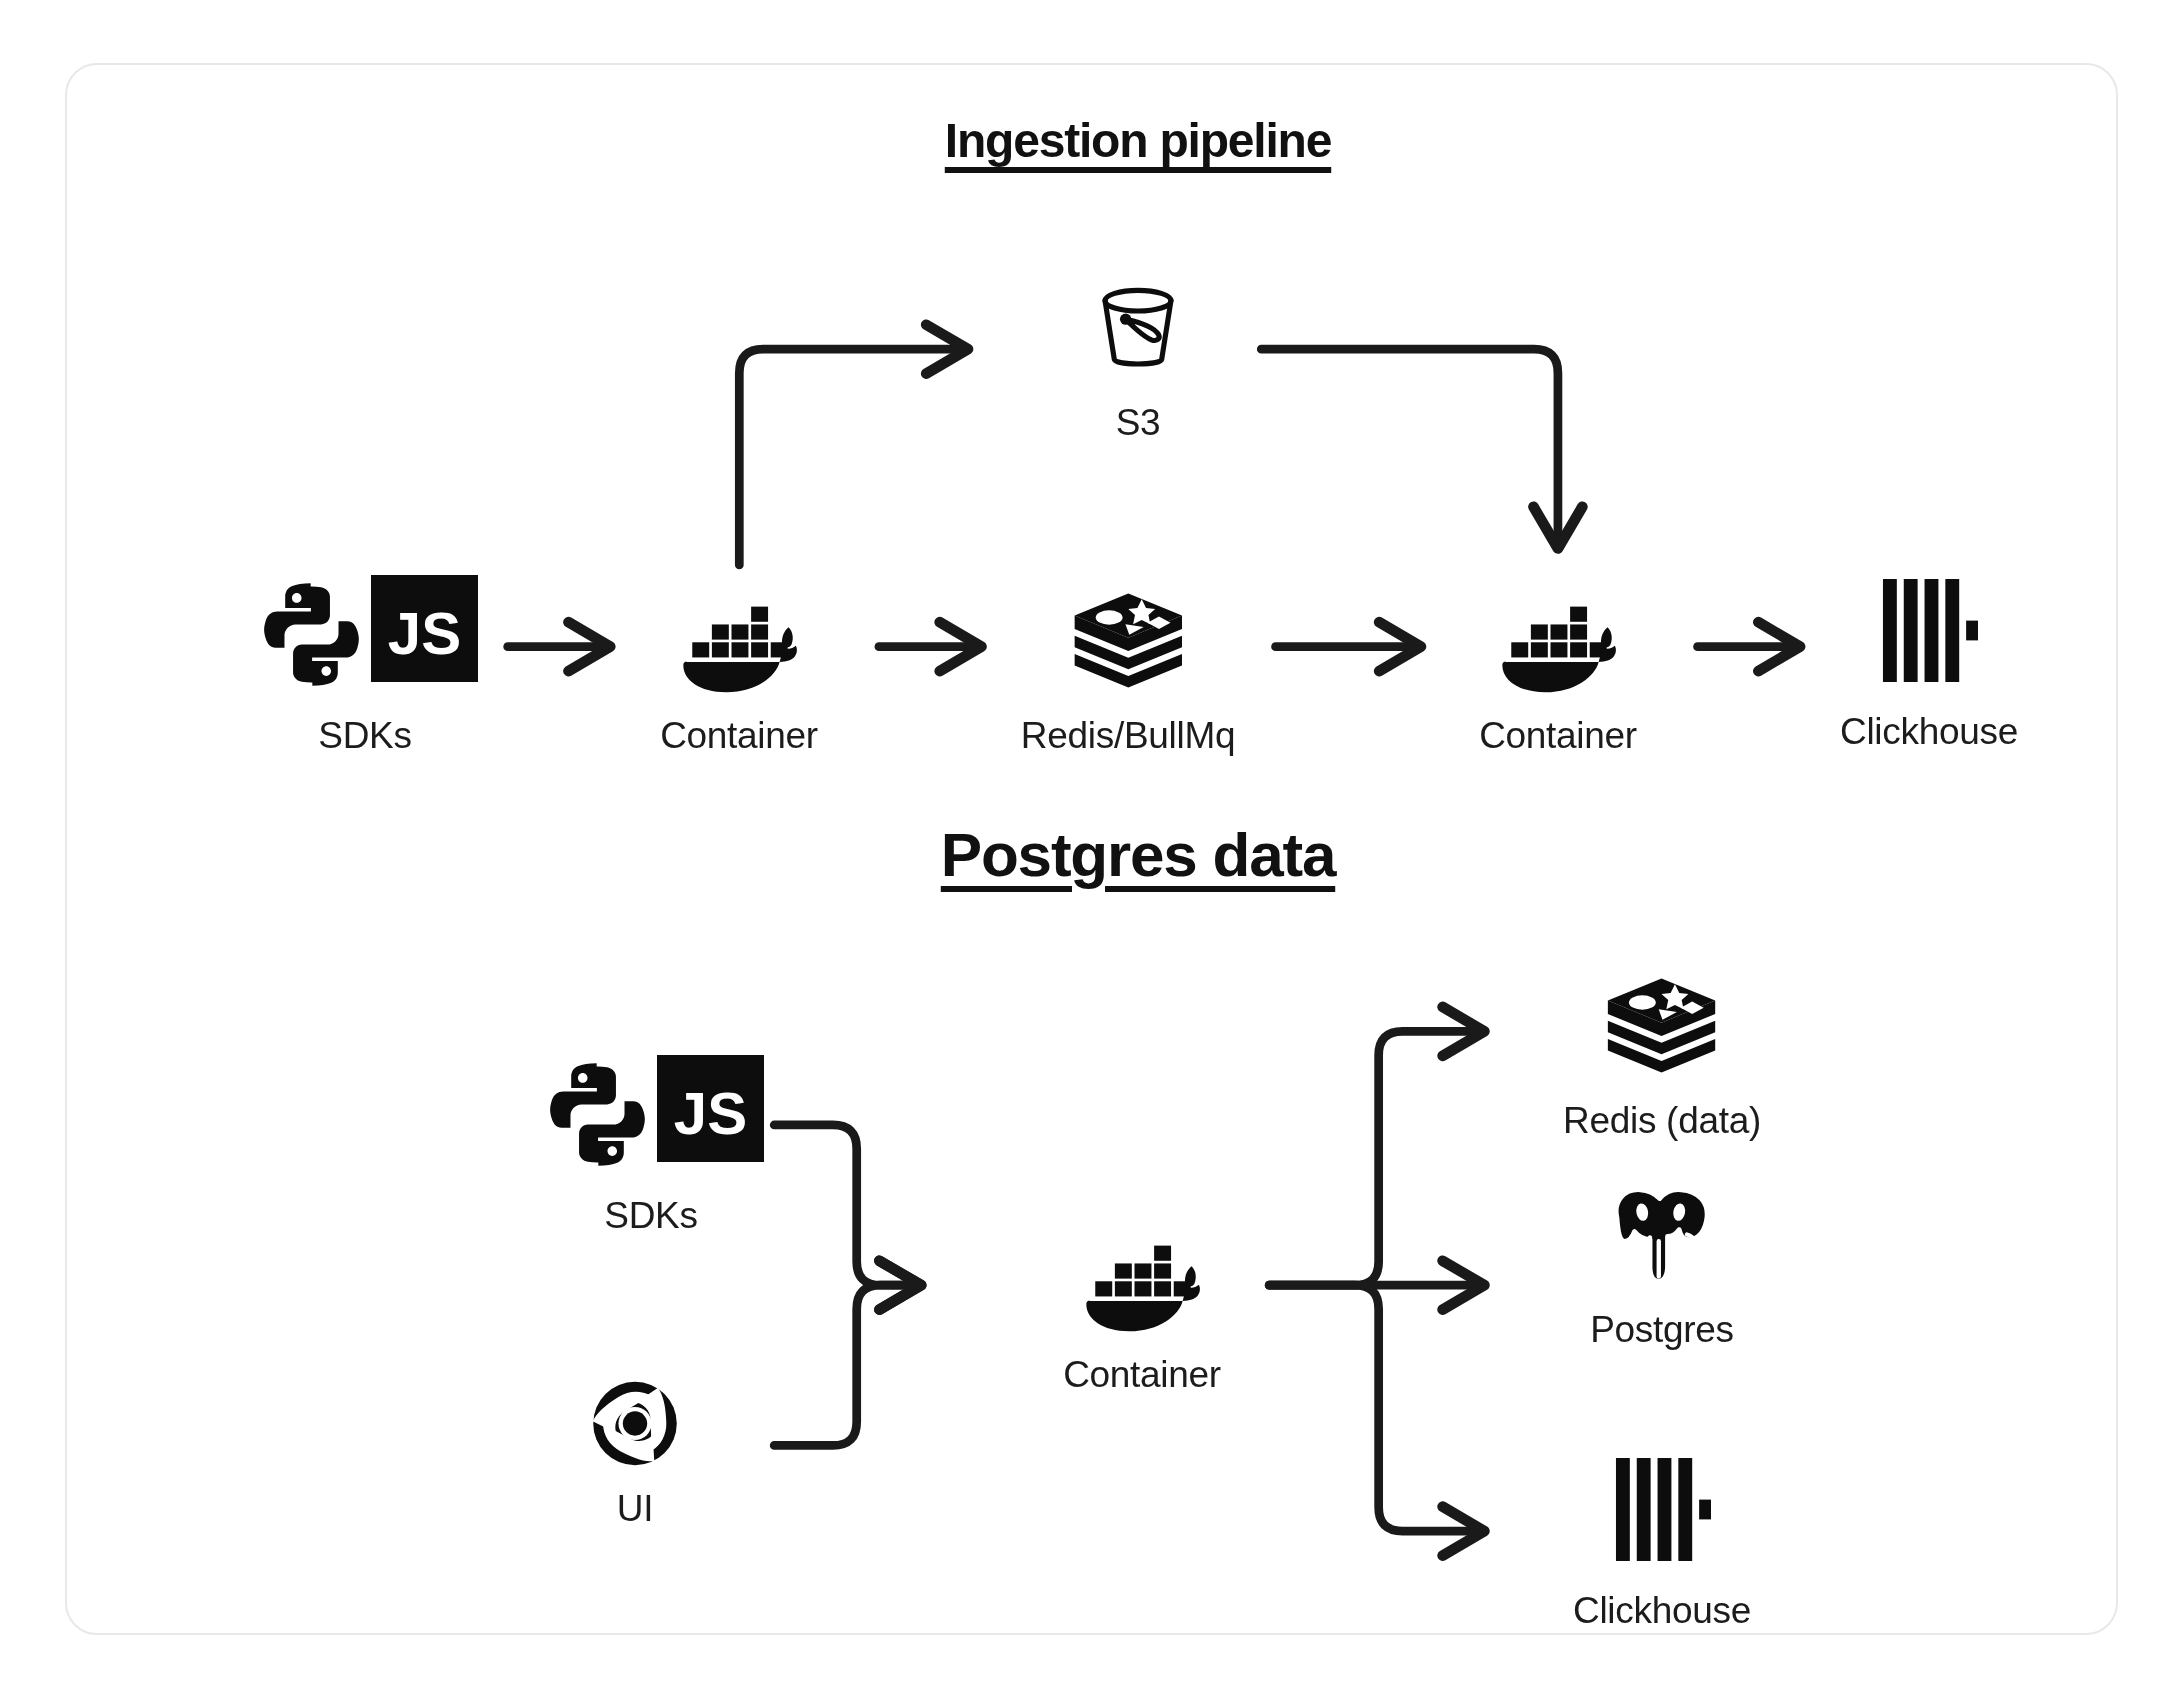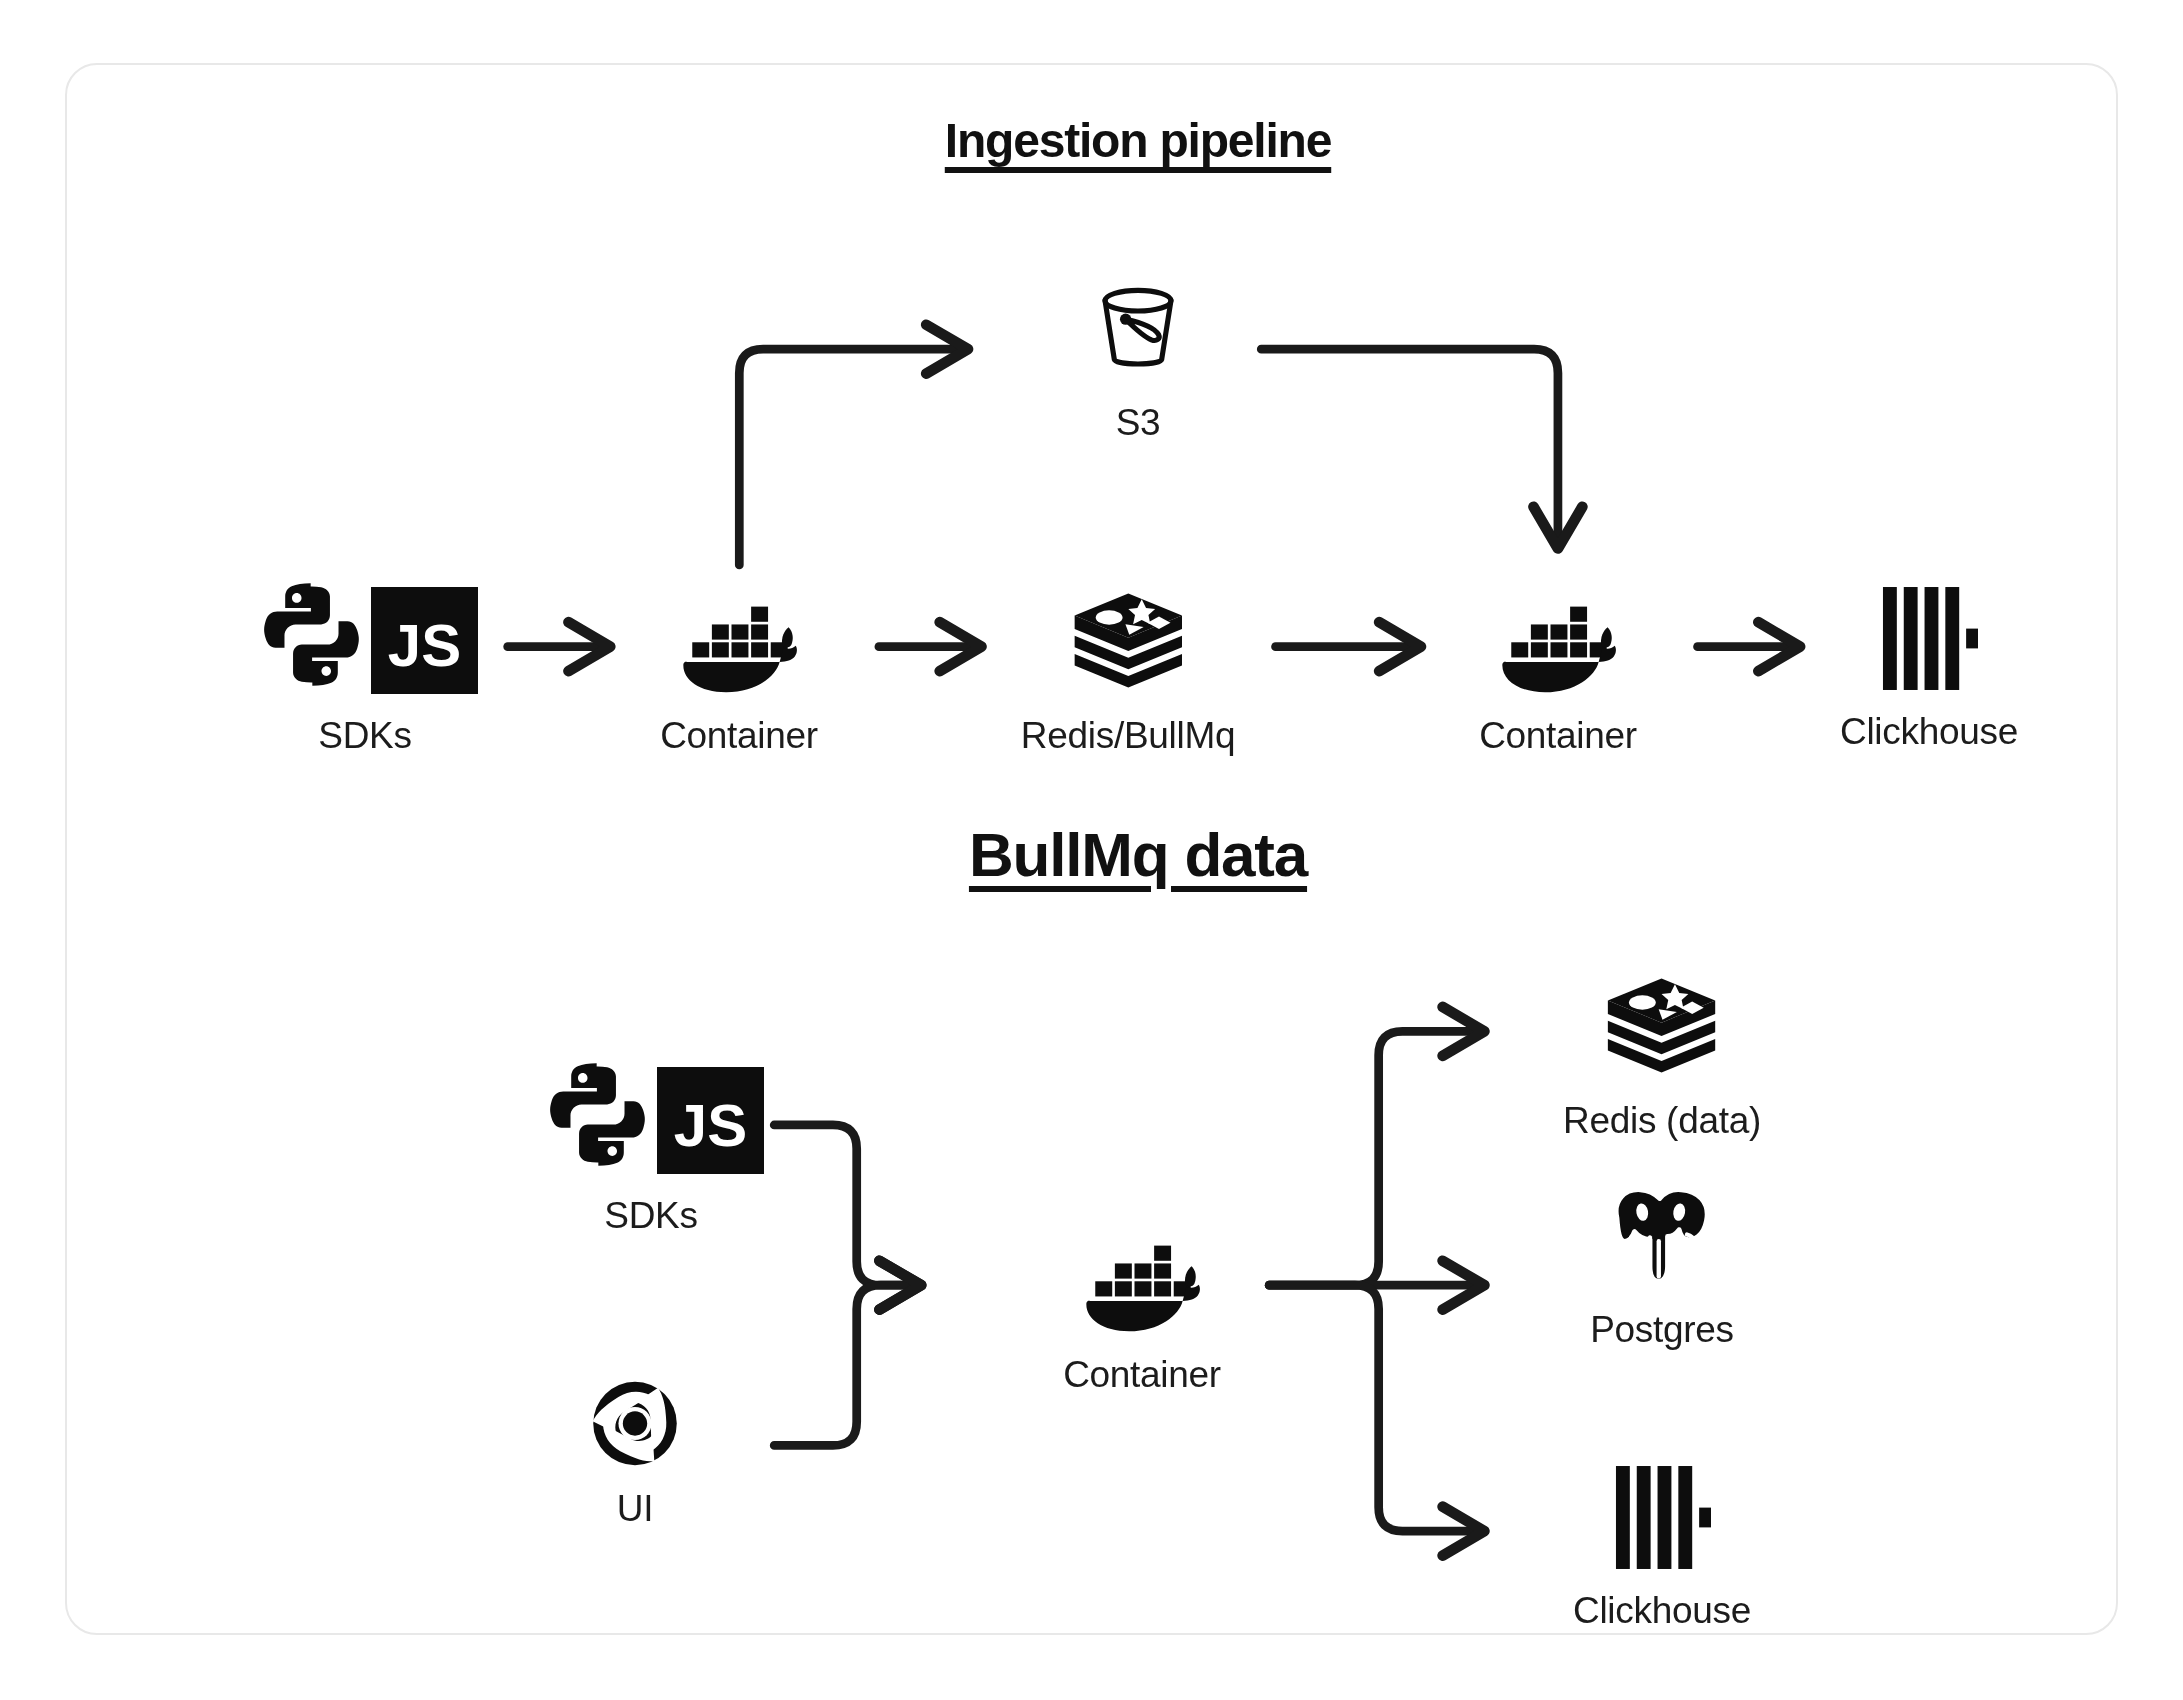--- a/index.html
+++ b/index.html
@@ -62,7 +62,7 @@
   }
   .node-icons {
     display: flex;
-    align-items: flex-end;
+    align-items: flex-start;
     justify-content: center;
     gap: 0px;
     height: 119px;

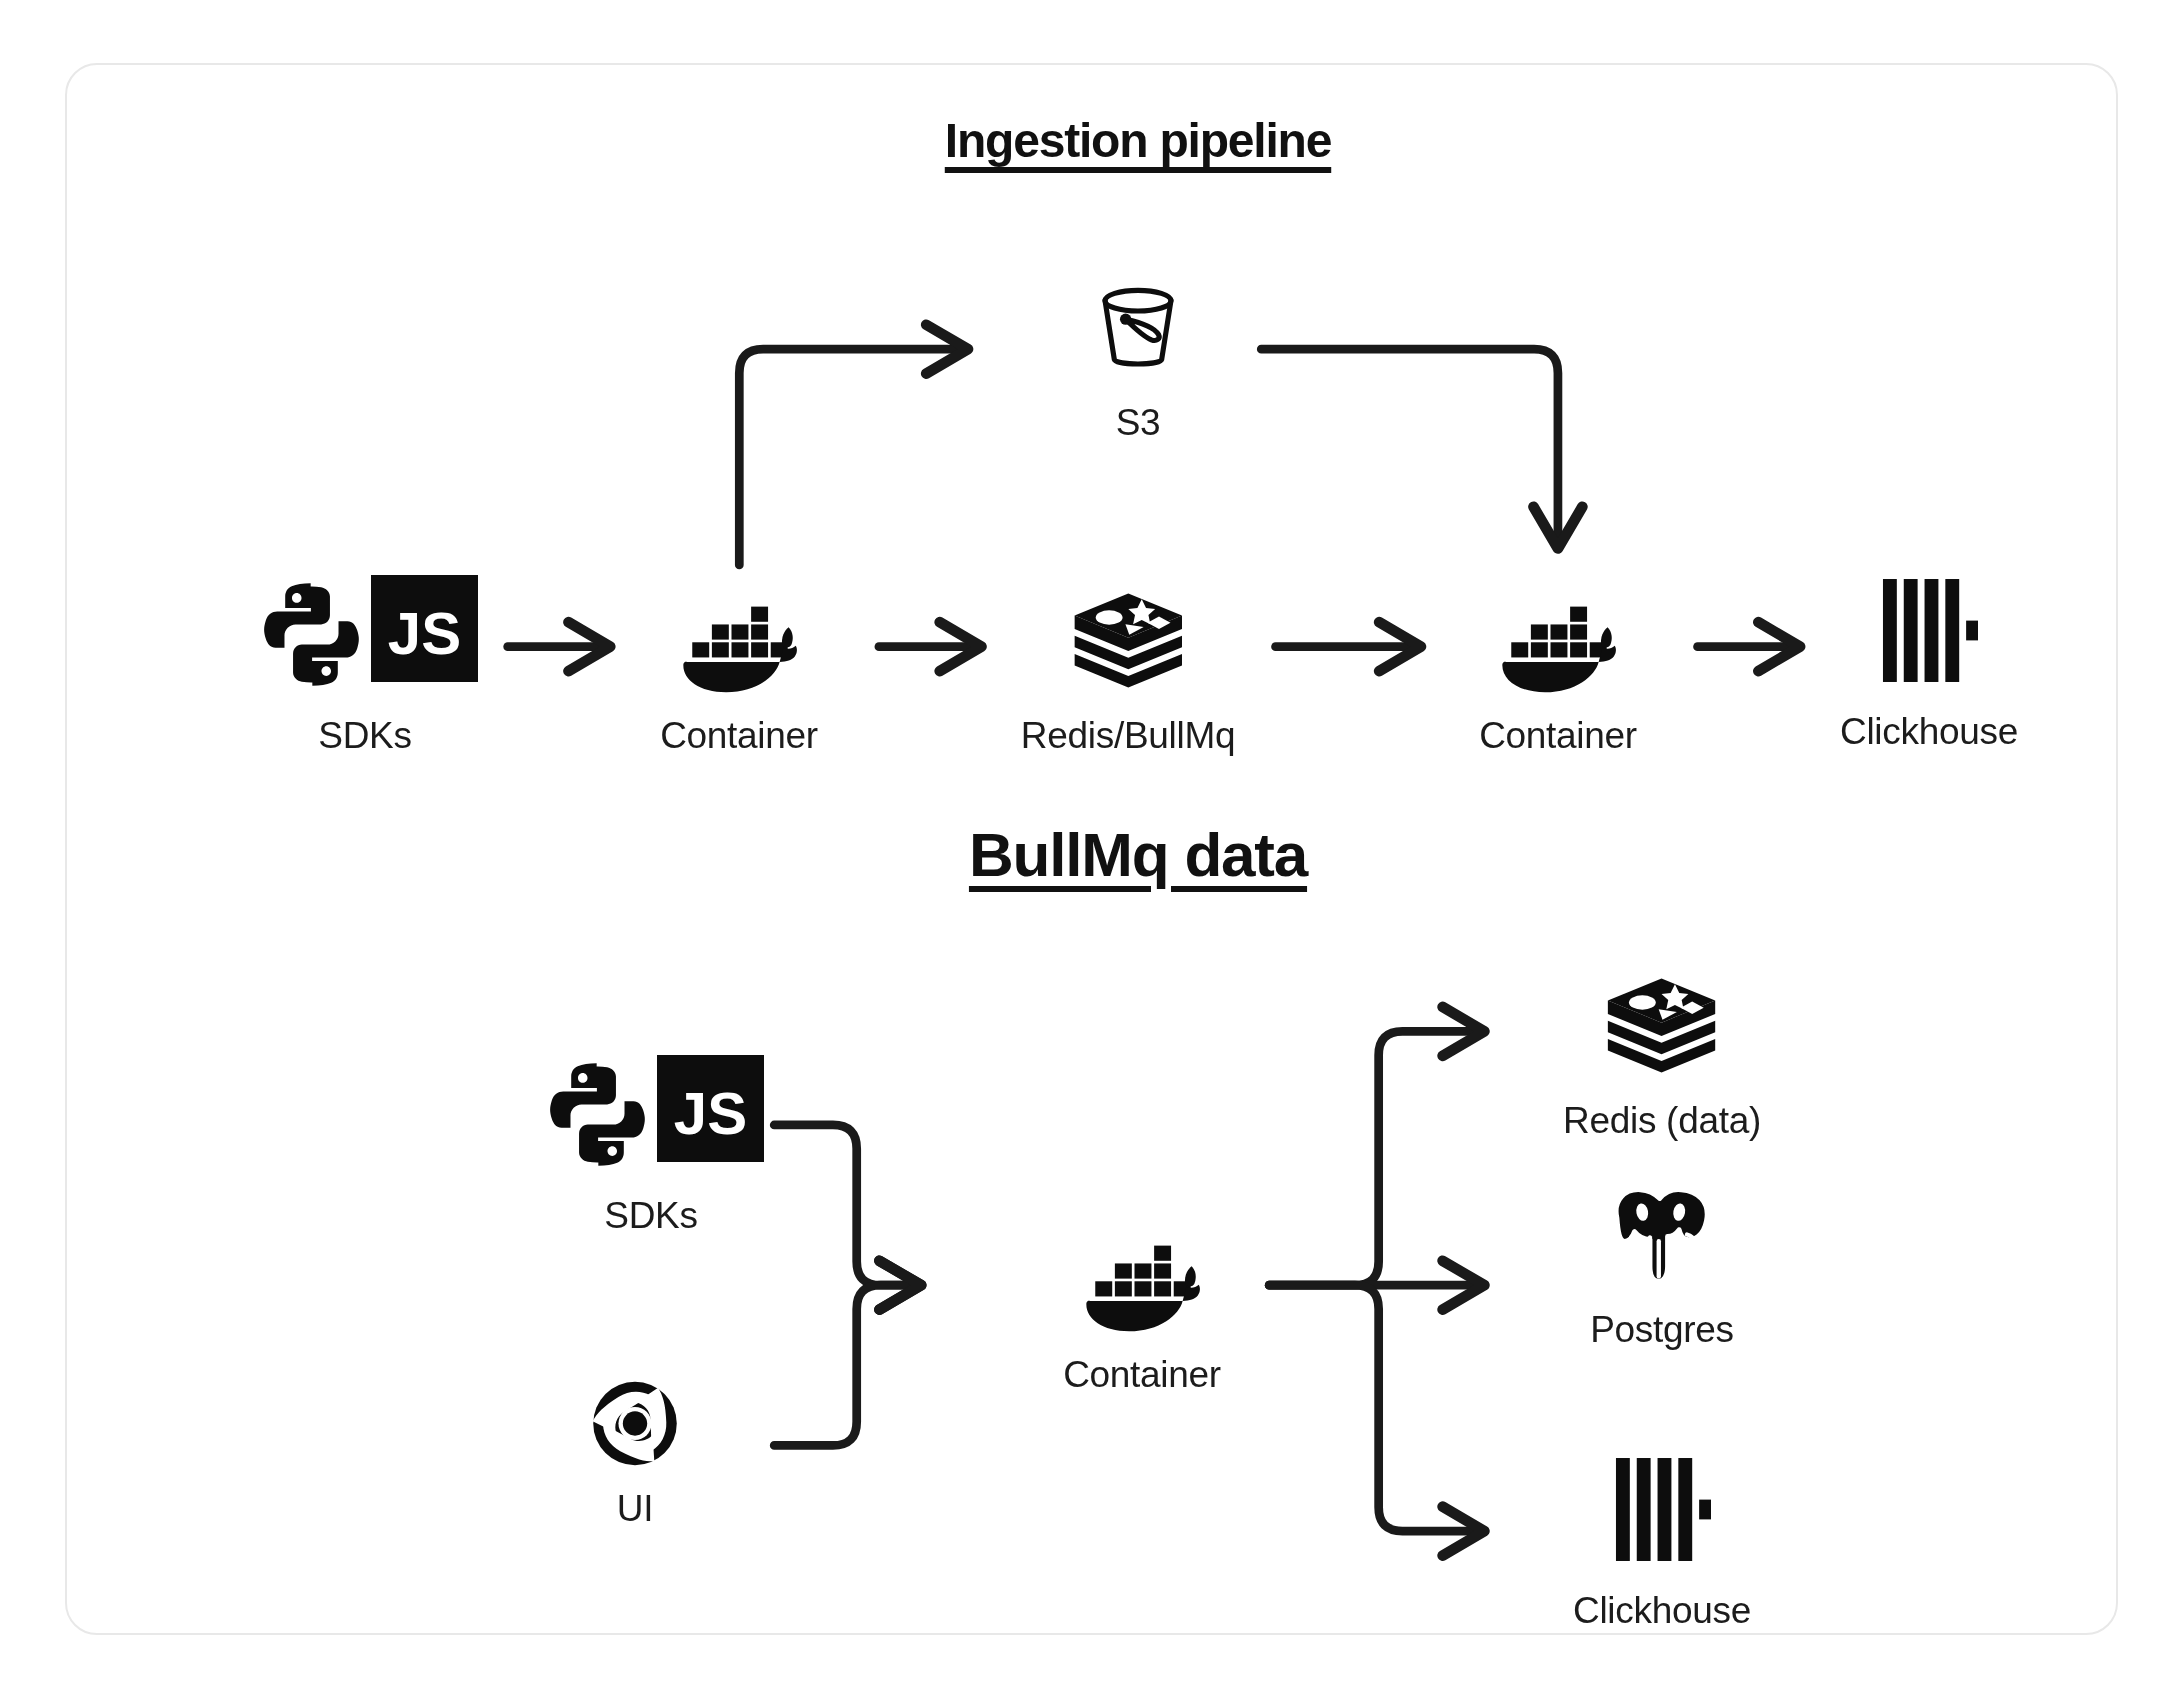--- a/index.html
+++ b/index.html
@@ -107,7 +107,7 @@
 
 <div class="section-title" id="title-ingestion">Ingestion pipeline</div>
 
-<div class="section-title" id="title-reading">BullMq data</div>
+<div class="section-title" id="title-reading">Postgres data</div>
 
 <div class="node" style="left:365px; top:575px;">
   <div class="node-icons">

